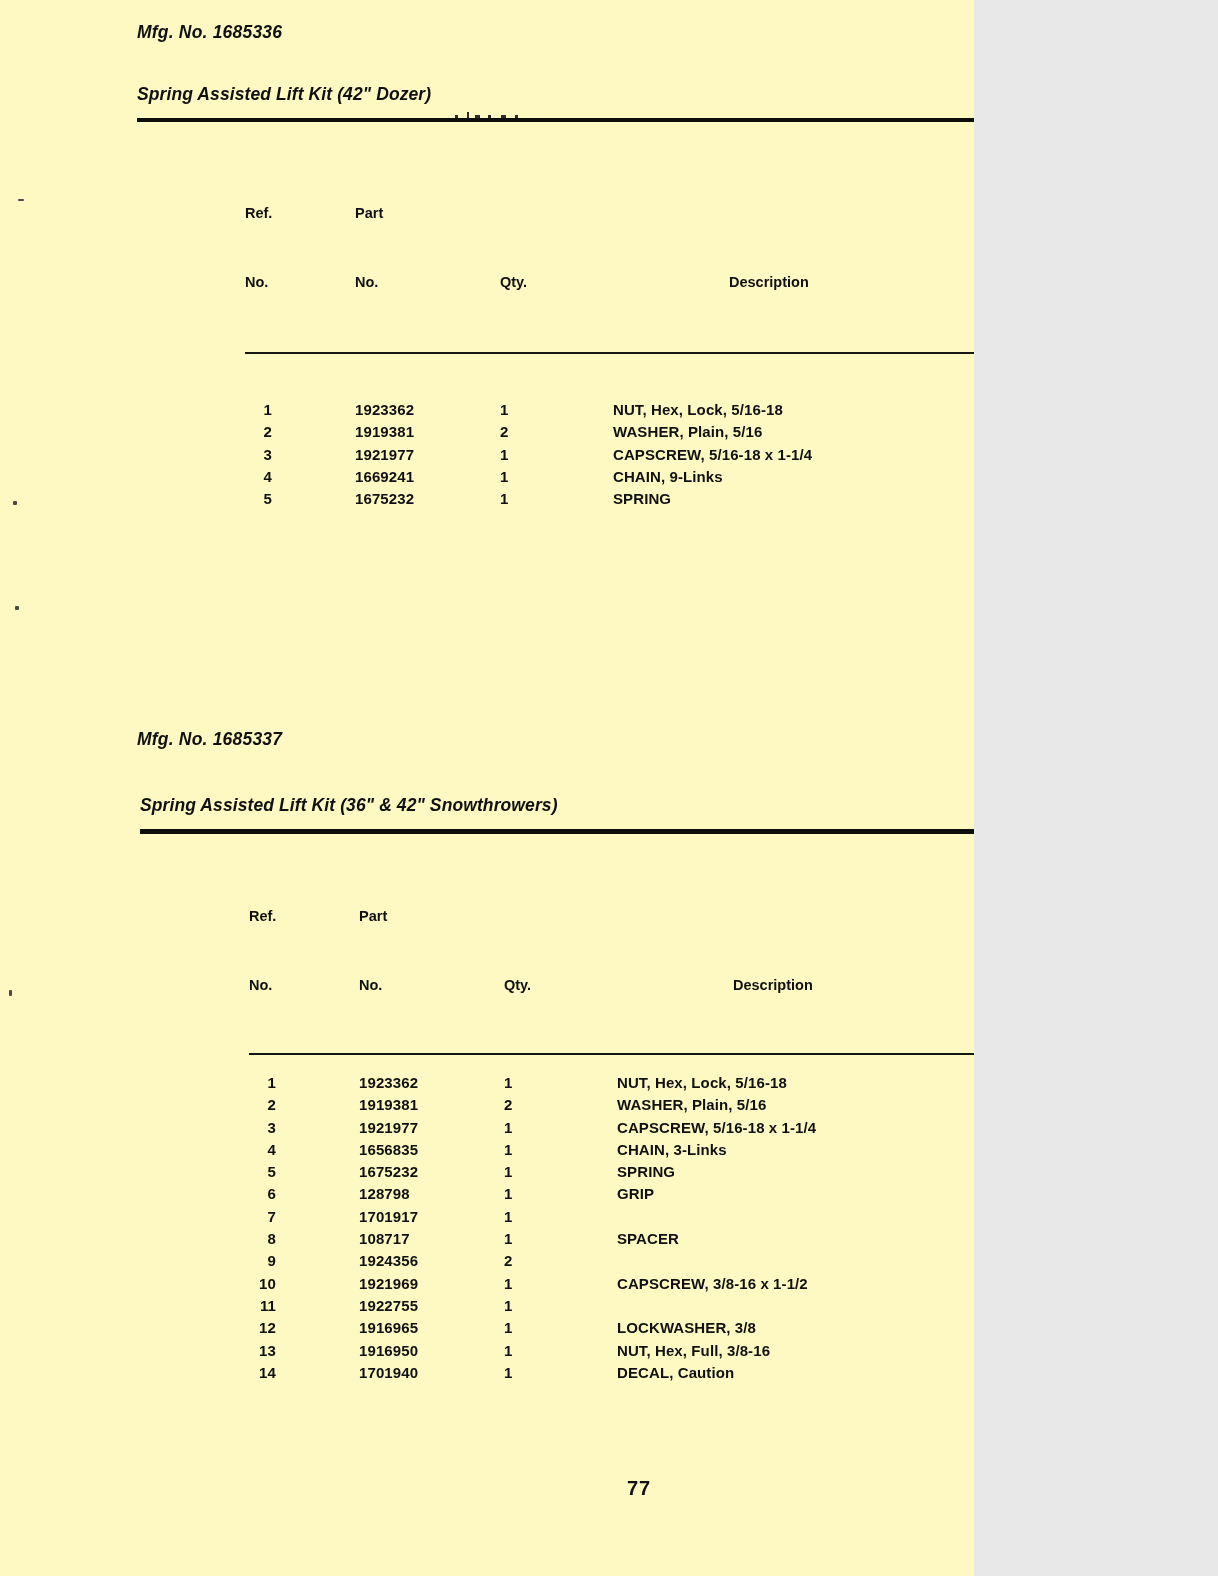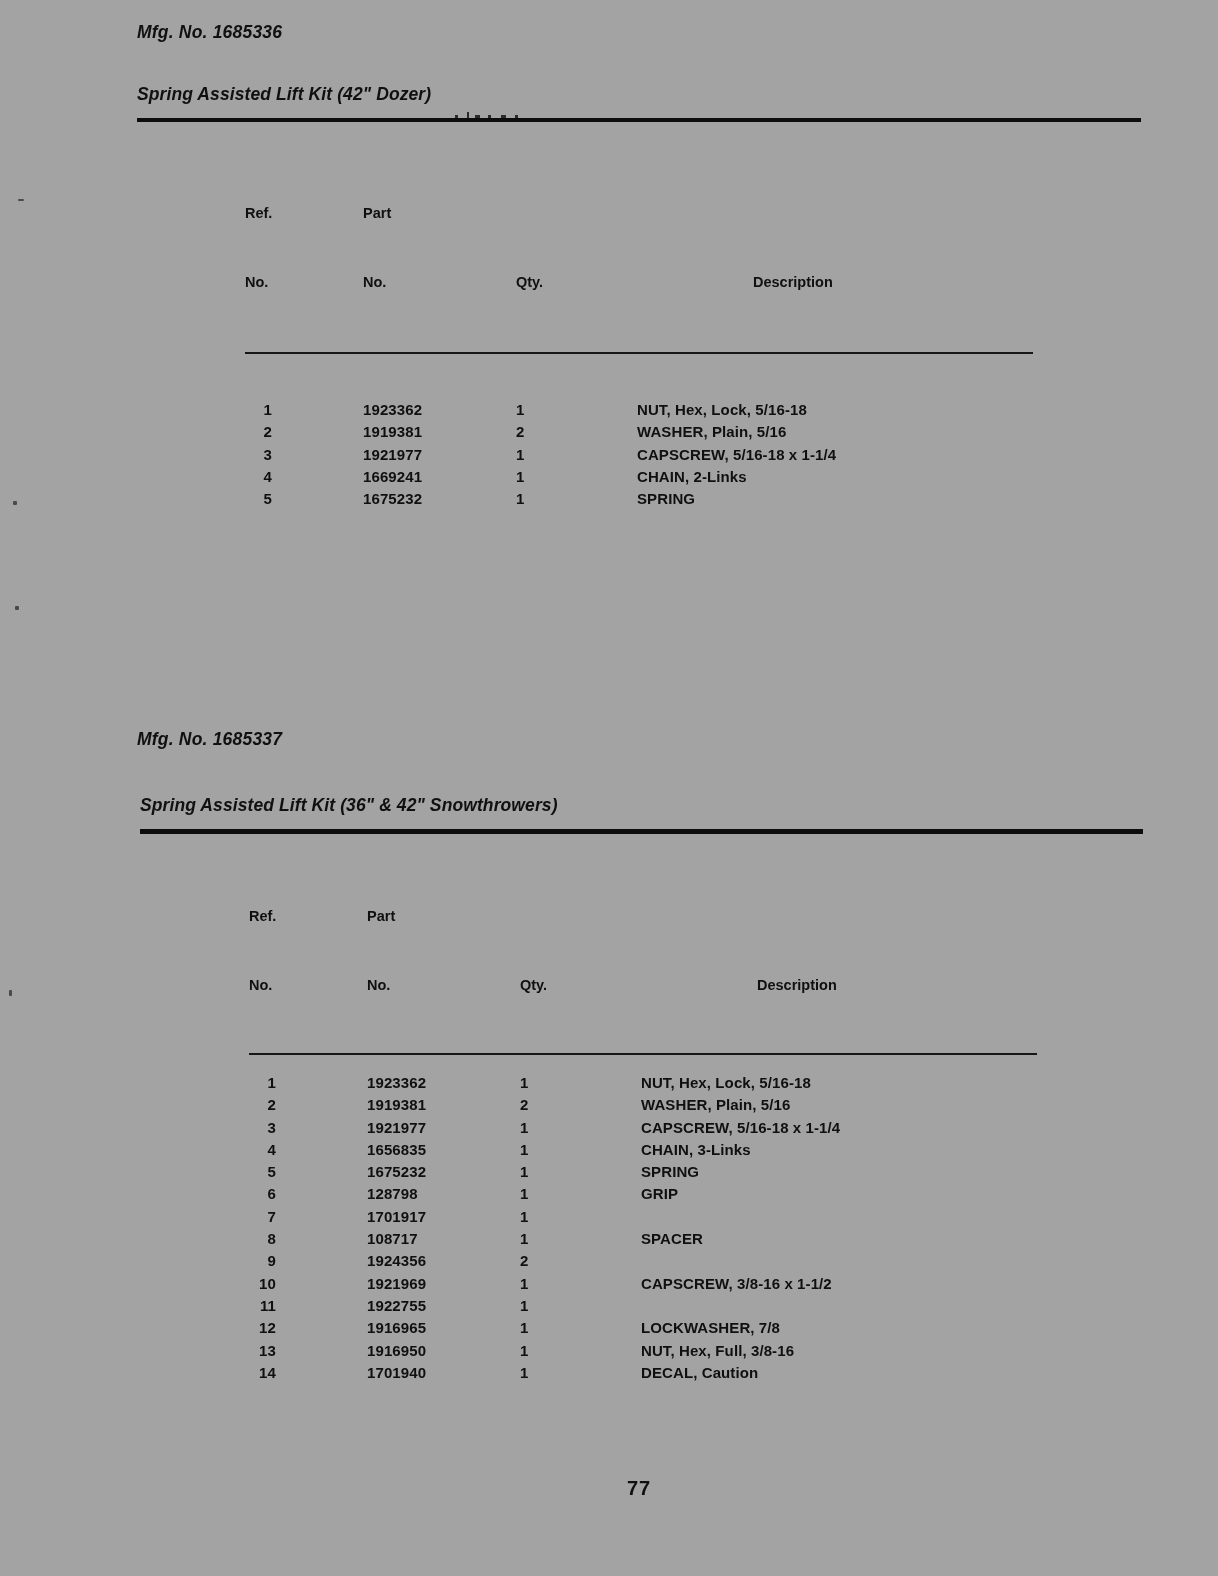--- a/index.html
+++ b/index.html
@@ -4,7 +4,7 @@
 <style>
   html,body{margin:0;padding:0;background:#e8e8e8;}
   .page{
-    position:relative;width:1218px;height:1576px;background:#a3a3a3;
+    position:relative;width:974px;height:1576px;background:#fef9c3;
     font-family:"Liberation Sans", sans-serif;color:#101010;overflow:hidden;
   }
   .abs{position:absolute;}

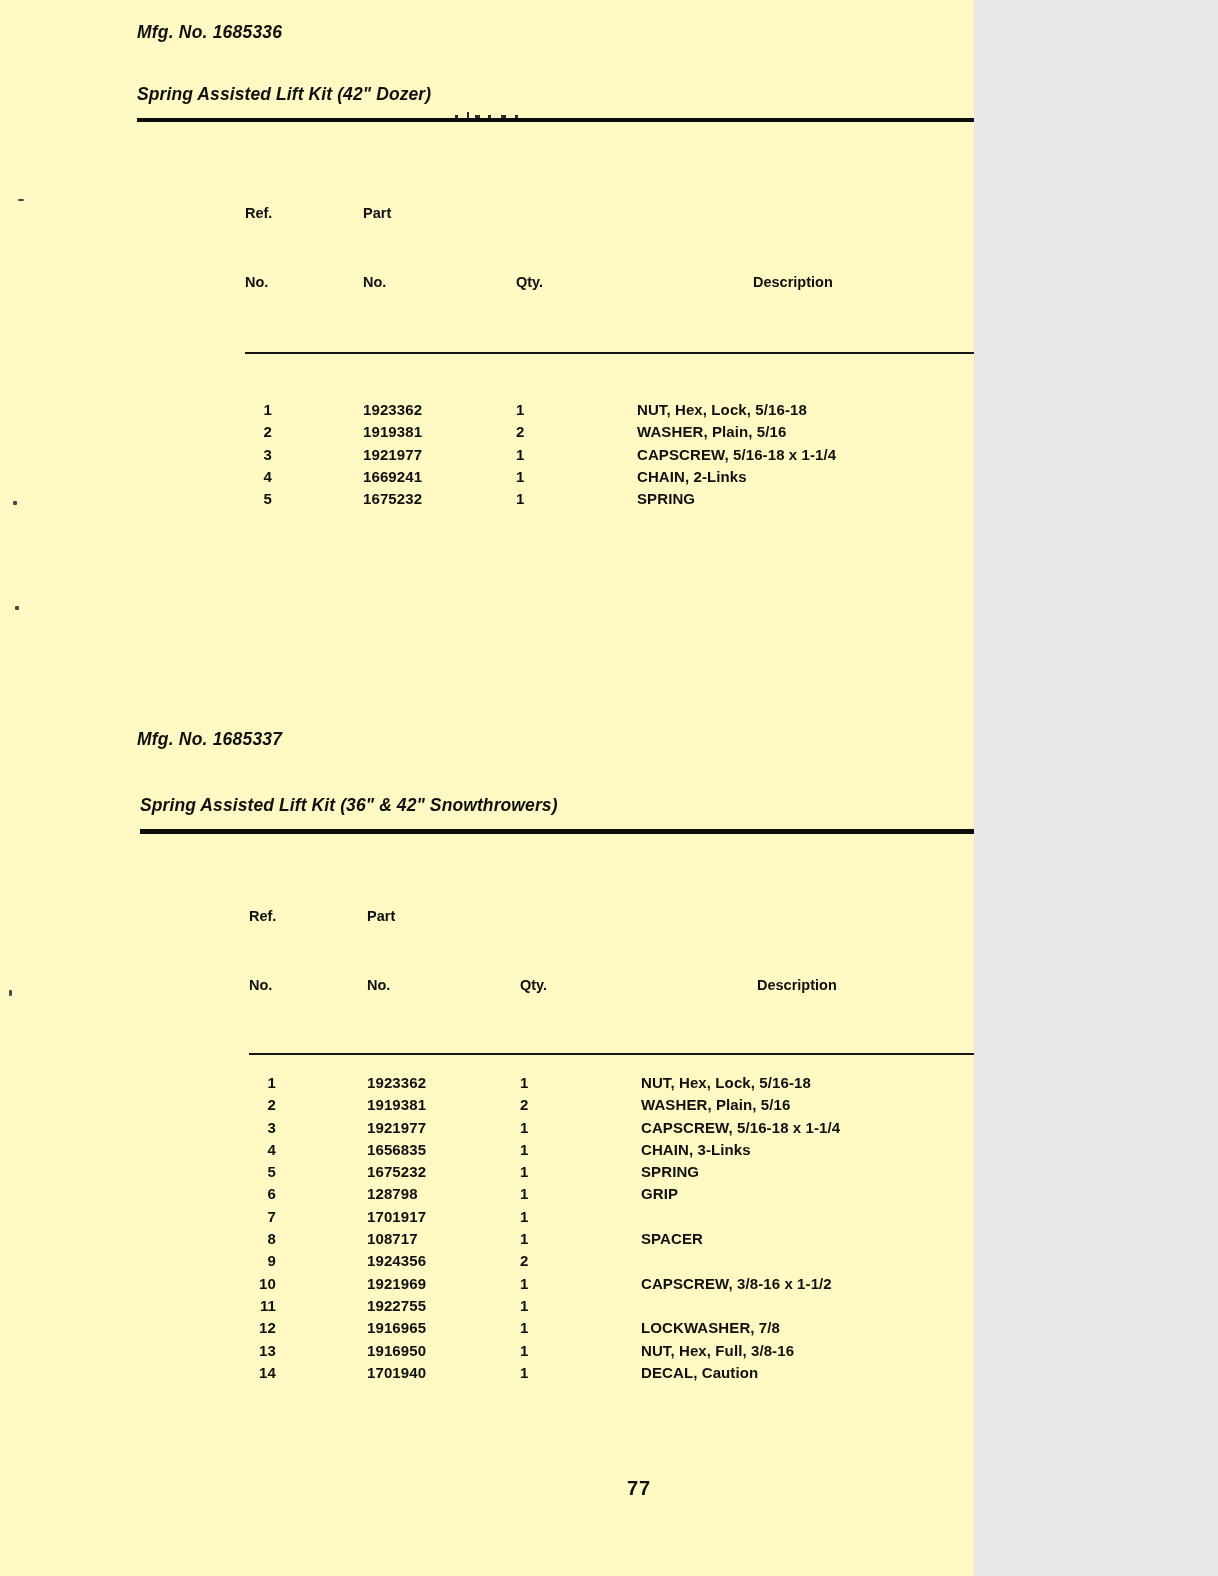--- a/index.html
+++ b/index.html
@@ -19,7 +19,7 @@
   .rule-thick{background:#0d0d0d;}
   .rule-thin{background:#161616;height:2px;width:788px;}
   .ptable{width:788px;}
-  .thead,.tr{display:grid;grid-template-columns:110px 145px 113px 420px;gap:8px;}
+  .thead,.tr{display:grid;grid-template-columns:110px 145px 113px 420px;}
   .thead{line-height:23px;font-size:14.5px;font-weight:700;}
   .th{white-space:pre;}
   .th.desc-h > div{padding-left:116px;}

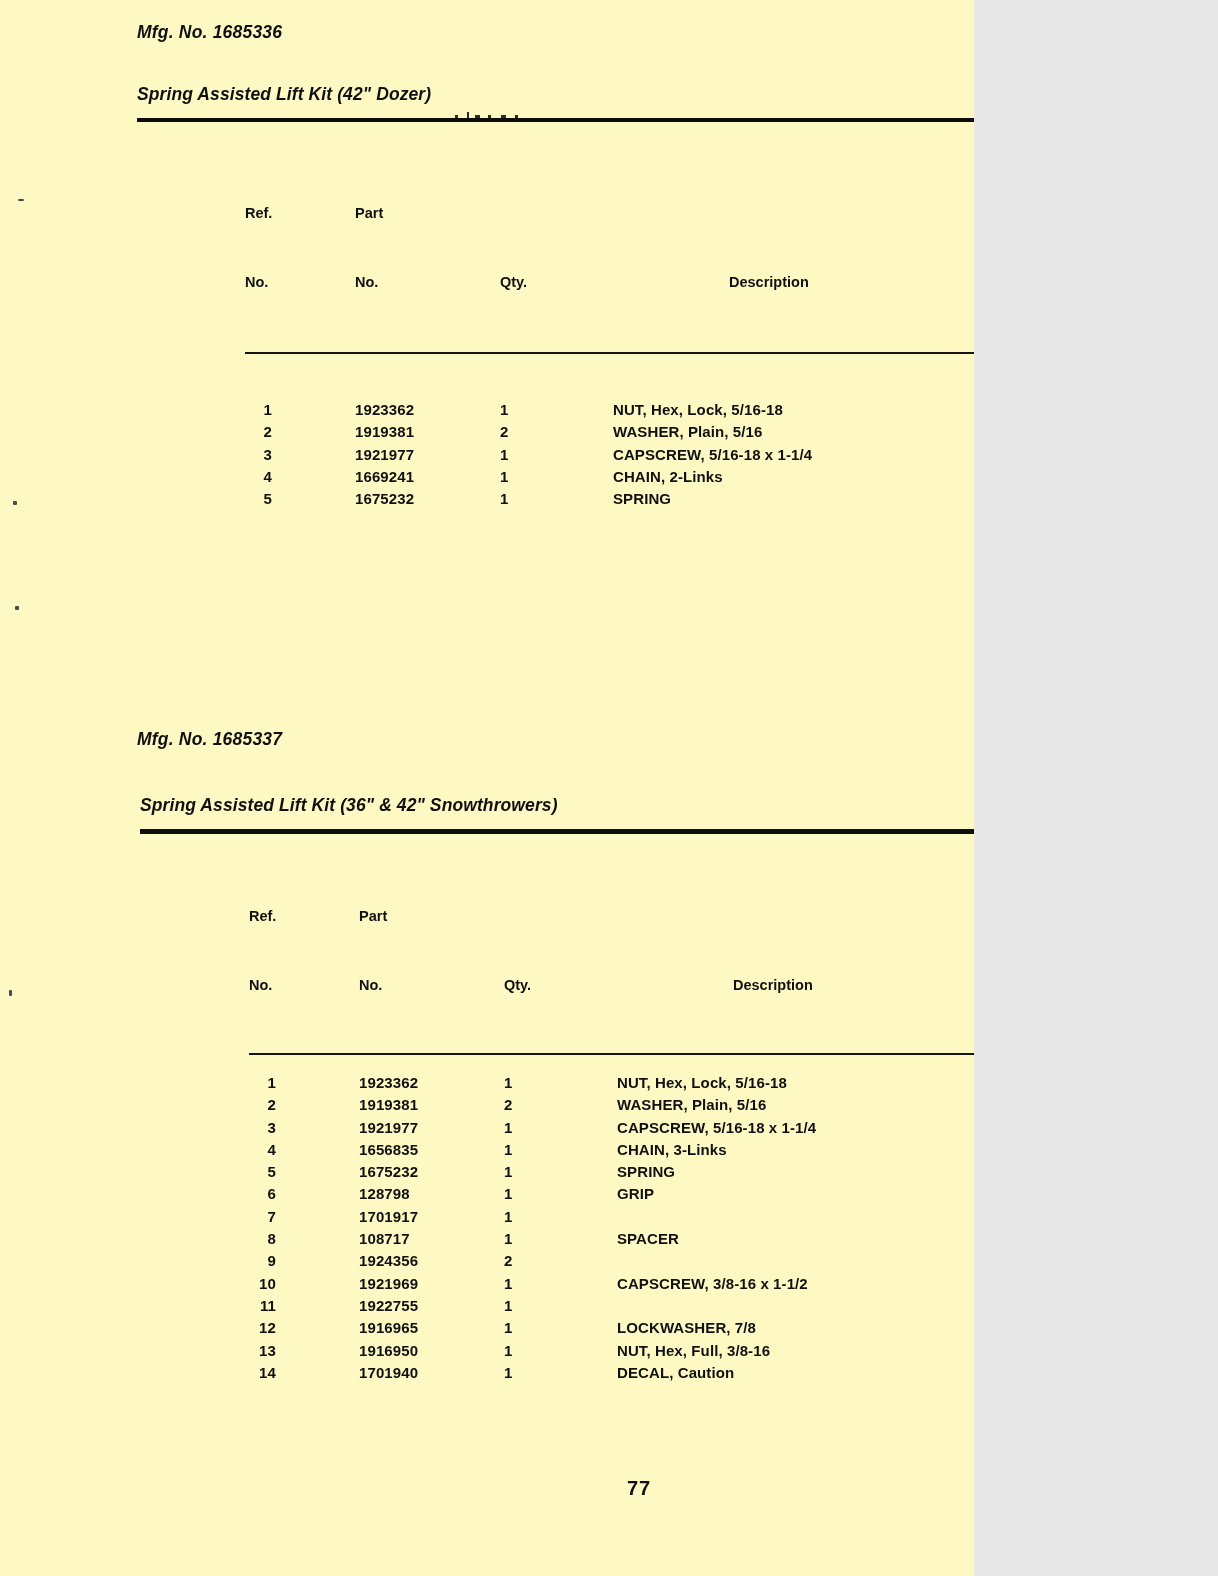--- a/index.html
+++ b/index.html
@@ -98,7 +98,7 @@
         <div class="td ref">4</div>
         <div class="td part">1669241</div>
         <div class="td qty">1</div>
-        <div class="td desc">CHAIN, 2-Links</div>
+        <div class="td desc">CHAIN, 9-Links</div>
       </div>
       <div class="tr">
         <div class="td ref">5</div>

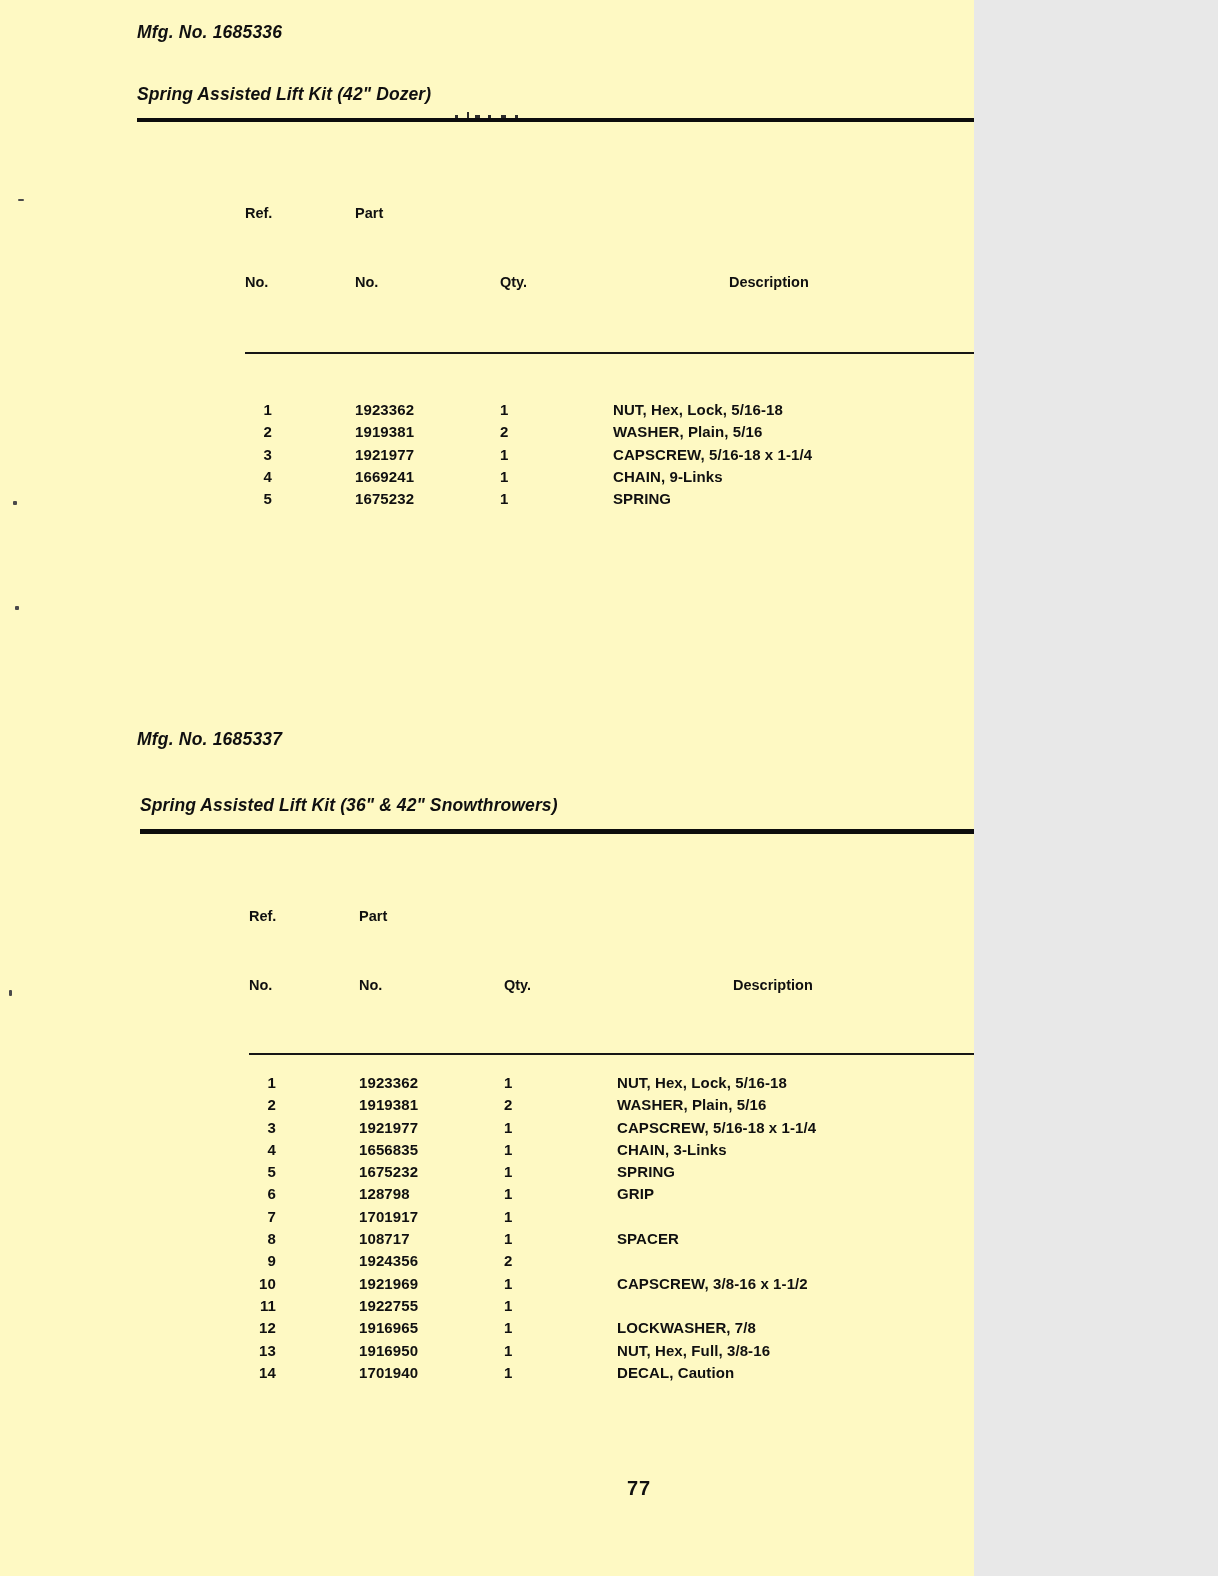--- a/index.html
+++ b/index.html
@@ -208,7 +208,7 @@
         <div class="td ref">12</div>
         <div class="td part">1916965</div>
         <div class="td qty">1</div>
-        <div class="td desc">LOCKWASHER, 7/8</div>
+        <div class="td desc">LOCKWASHER, 3/8</div>
       </div>
       <div class="tr">
         <div class="td ref">13</div>

